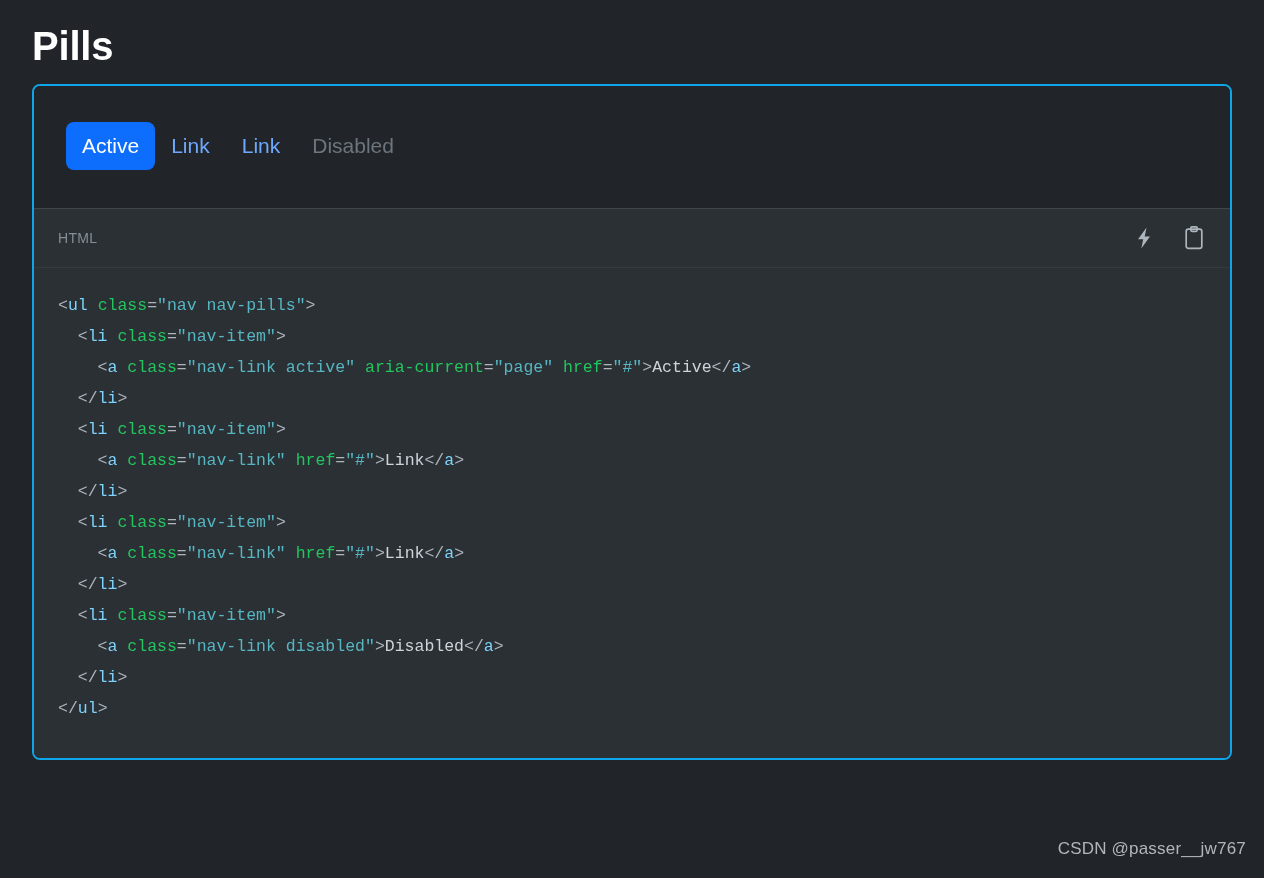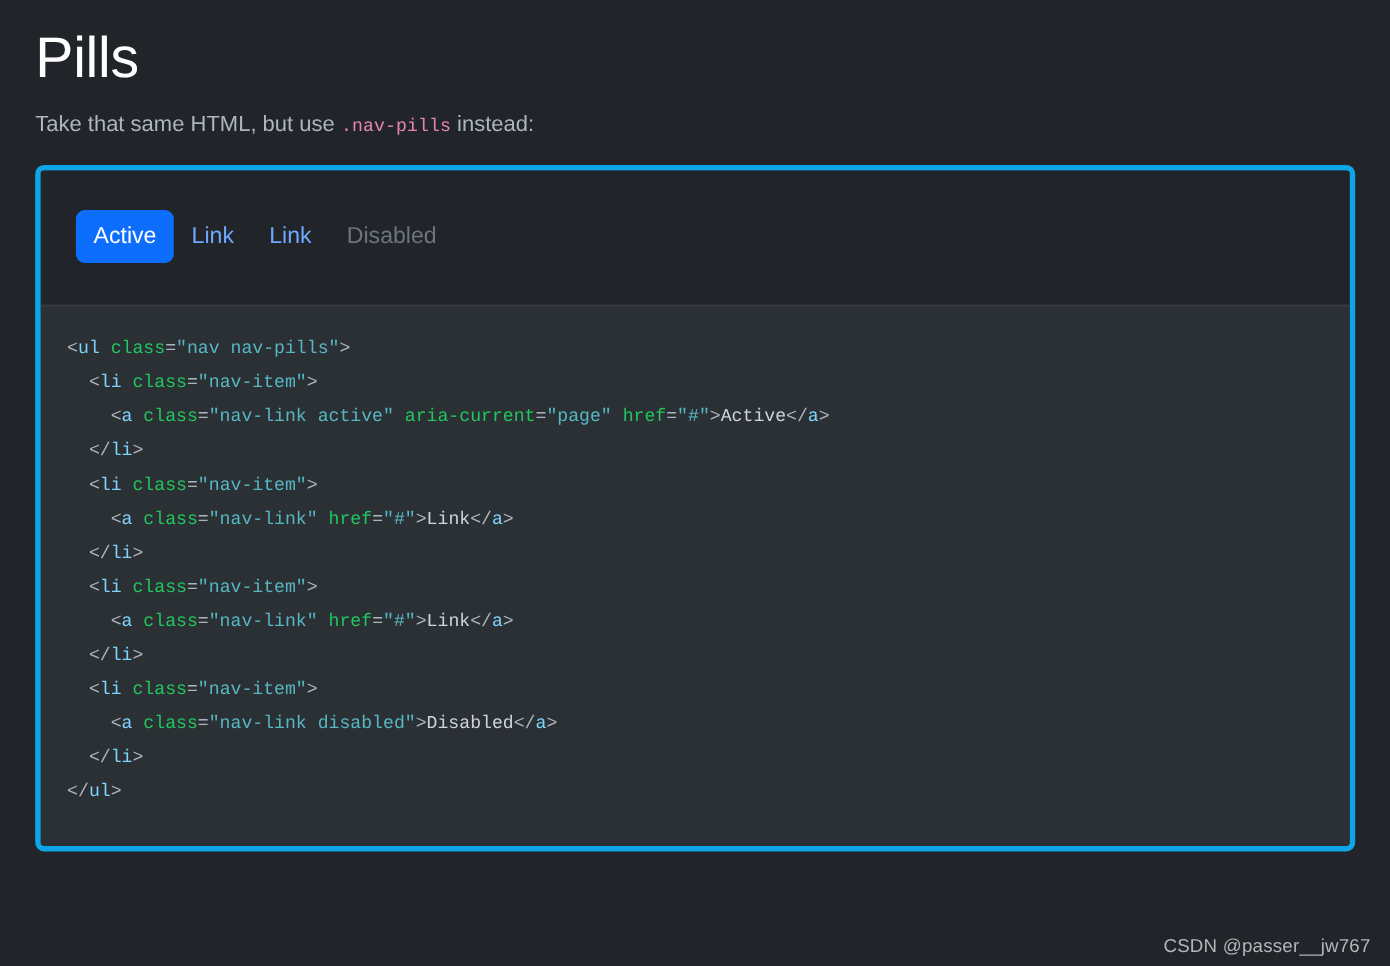--- a/index.html
+++ b/index.html
@@ -23,9 +23,9 @@
 
   
   .page-title {
-    font-size: 52px;
+    font-size: 40px;
     line-height: 1.2;
-    font-weight: 400;
+    font-weight: 700;
     color: #ffffff;
     margin: 0 0 14px 0;
     letter-spacing: -0.2px;

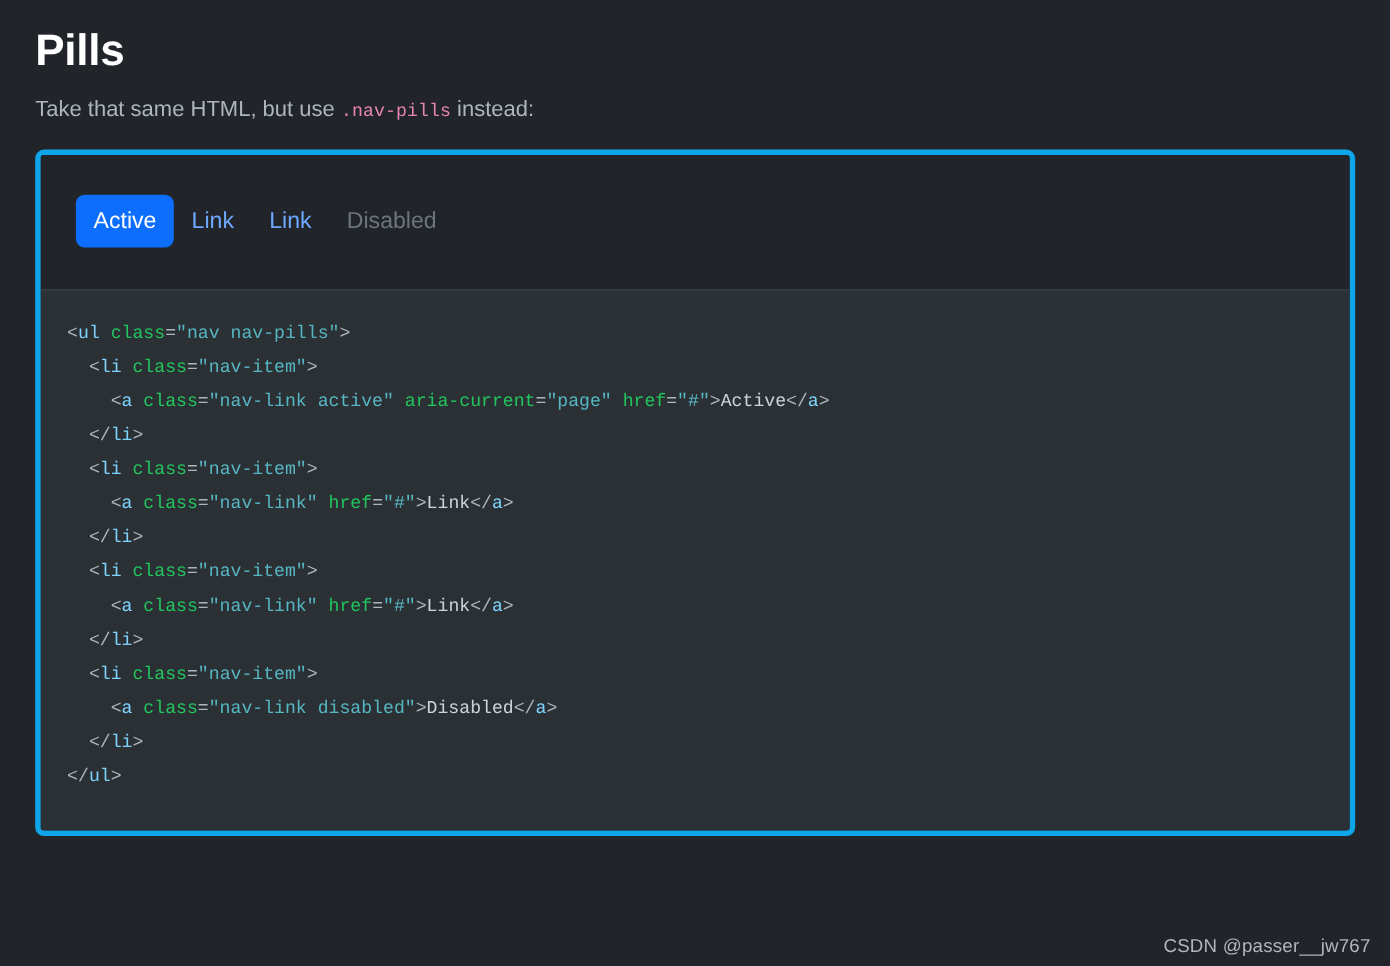--- a/index.html
+++ b/index.html
@@ -163,9 +163,6 @@
 
   <h1 class="page-title">Pills</h1>
 
-  <p class="page-subtitle">
-    <span>Take that same HTML, but use </span><code class="inline-code">.nav-pills</code><span> instead:</span>
-  </p>
 
   <div class="bd-example-snippet">
 

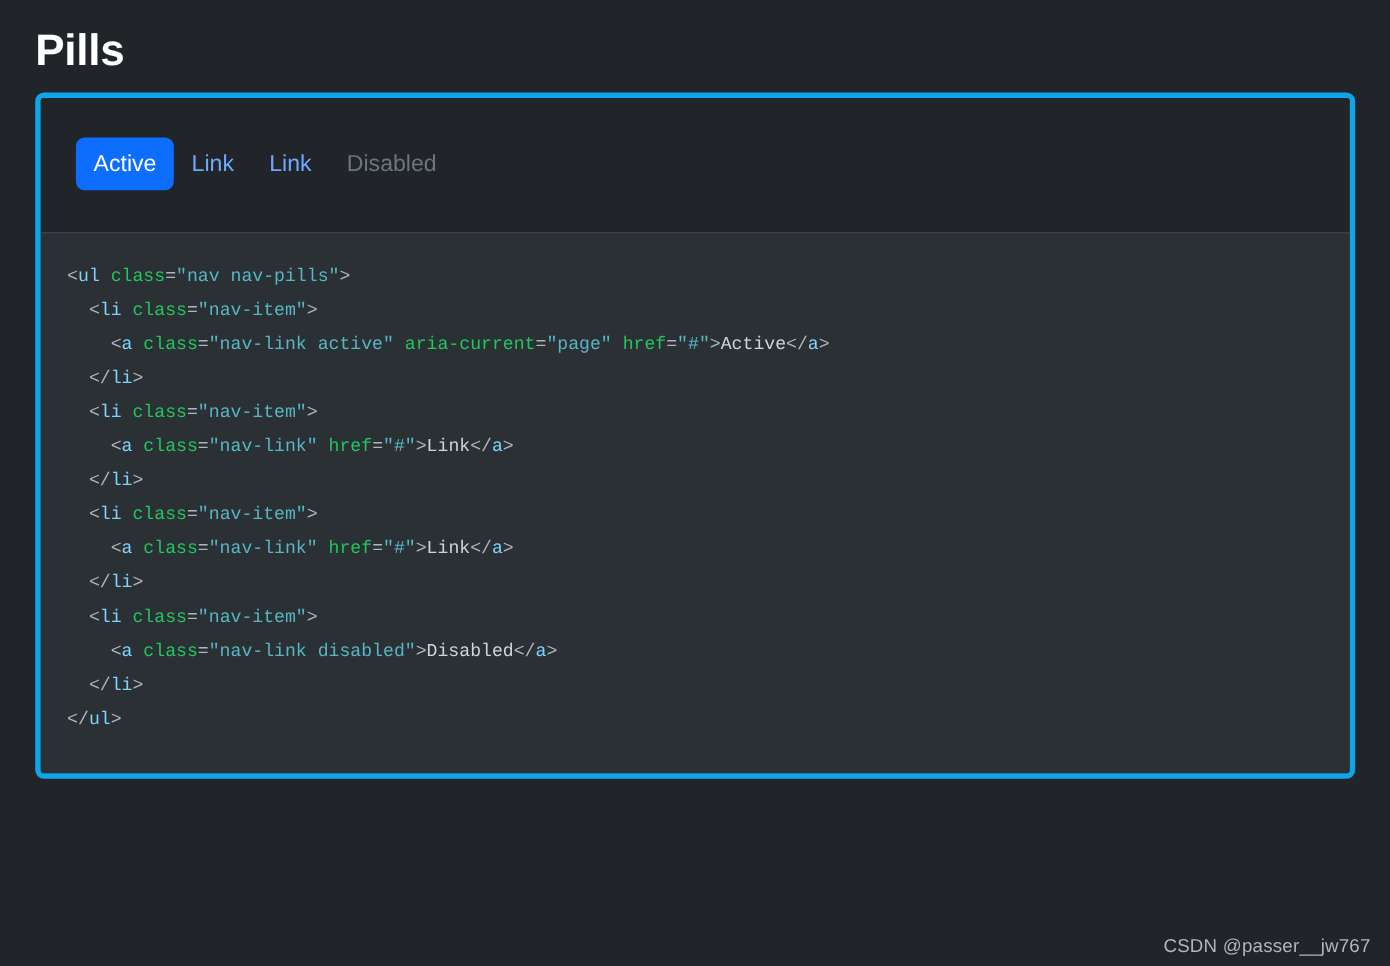--- a/index.html
+++ b/index.html
@@ -46,7 +46,7 @@
 
   
   .bd-example-snippet {
-    border: 5px solid #0ea5e9;
+    border: 2px solid #0ea5e9;
     border-radius: 8px;
     background: transparent;
     overflow: hidden;

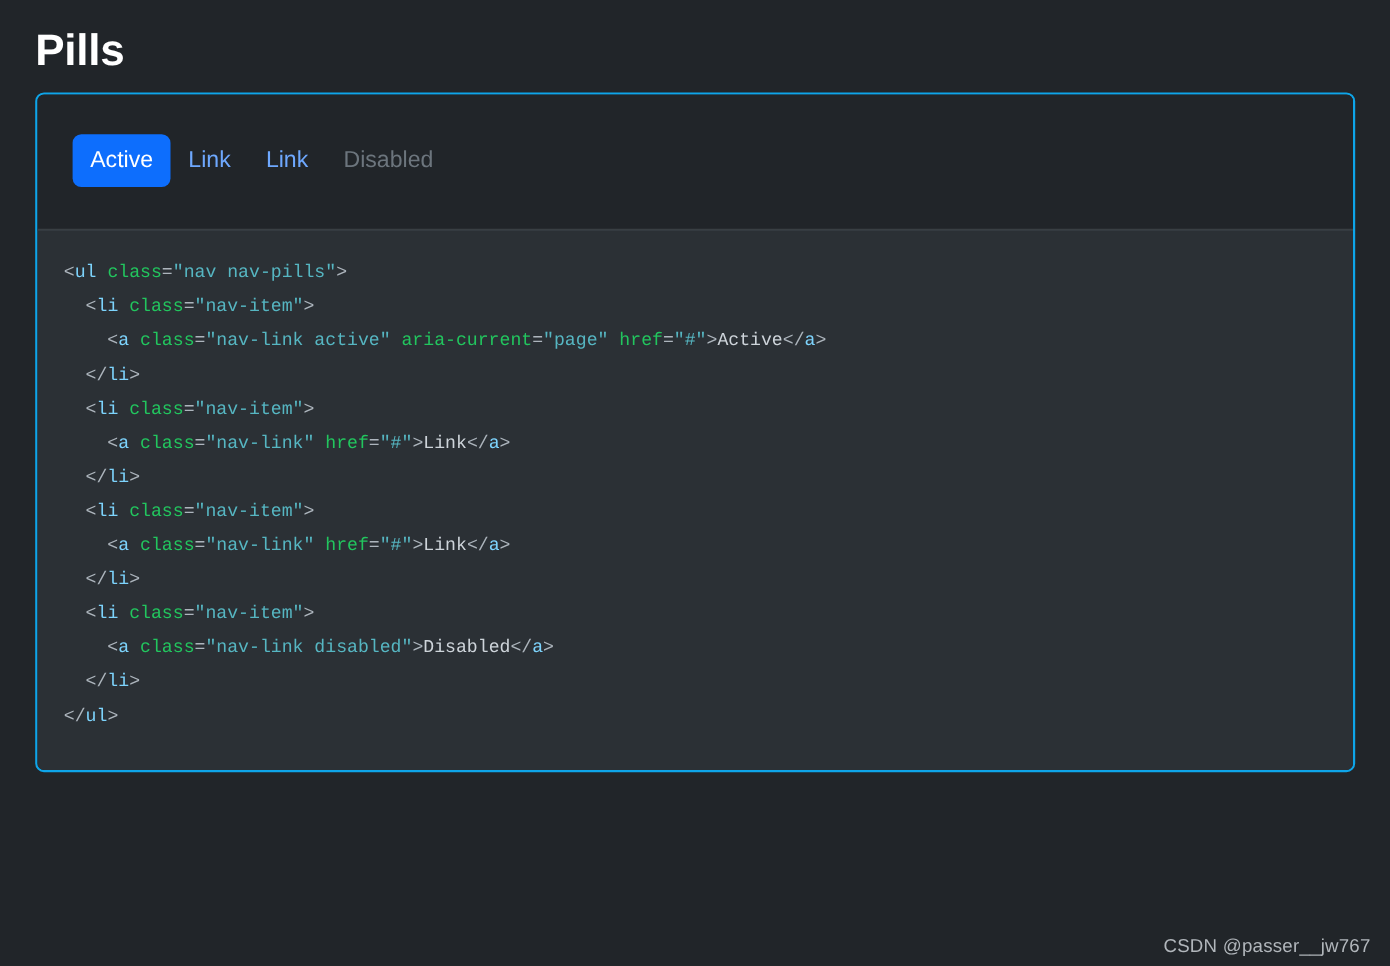--- a/index.html
+++ b/index.html
@@ -183,6 +183,22 @@
         </ul>
     </div>
 
+    <div class="highlight-toolbar">
+      <span class="lang-label">HTML</span>
+      <div class="toolbar-actions">
+        <button class="tb-btn" title="">
+          <svg width="16" height="22" viewBox="0 0 16 22" aria-hidden="true">
+            <path d="M10.5 0.5 L2 12.2 L7.2 12.2 L5.3 21.5 L14 9.6 L8.7 9.6 Z" fill="currentColor"></path>
+          </svg>
+        </button>
+        <button class="tb-btn" title="">
+          <svg width="20" height="24" viewBox="0 0 20 24" aria-hidden="true">
+            <rect x="2.2" y="3.2" width="15.6" height="19.2" rx="2.2" fill="none" stroke="currentColor" stroke-width="1.7"></rect>
+            <rect x="6.8" y="0.9" width="6.4" height="4.4" rx="1.2" fill="none" stroke="currentColor" stroke-width="1.7"></rect>
+          </svg>
+        </button>
+      </div>
+    </div>
 
     <div class="highlight">
       <pre class="code" id="code-pre"><span class="p">&lt;</span><span class="nt">ul</span><span class="p"> </span><span class="na">class</span><span class="p">=</span><span class="s">"nav nav-pills"</span><span class="p">&gt;</span>

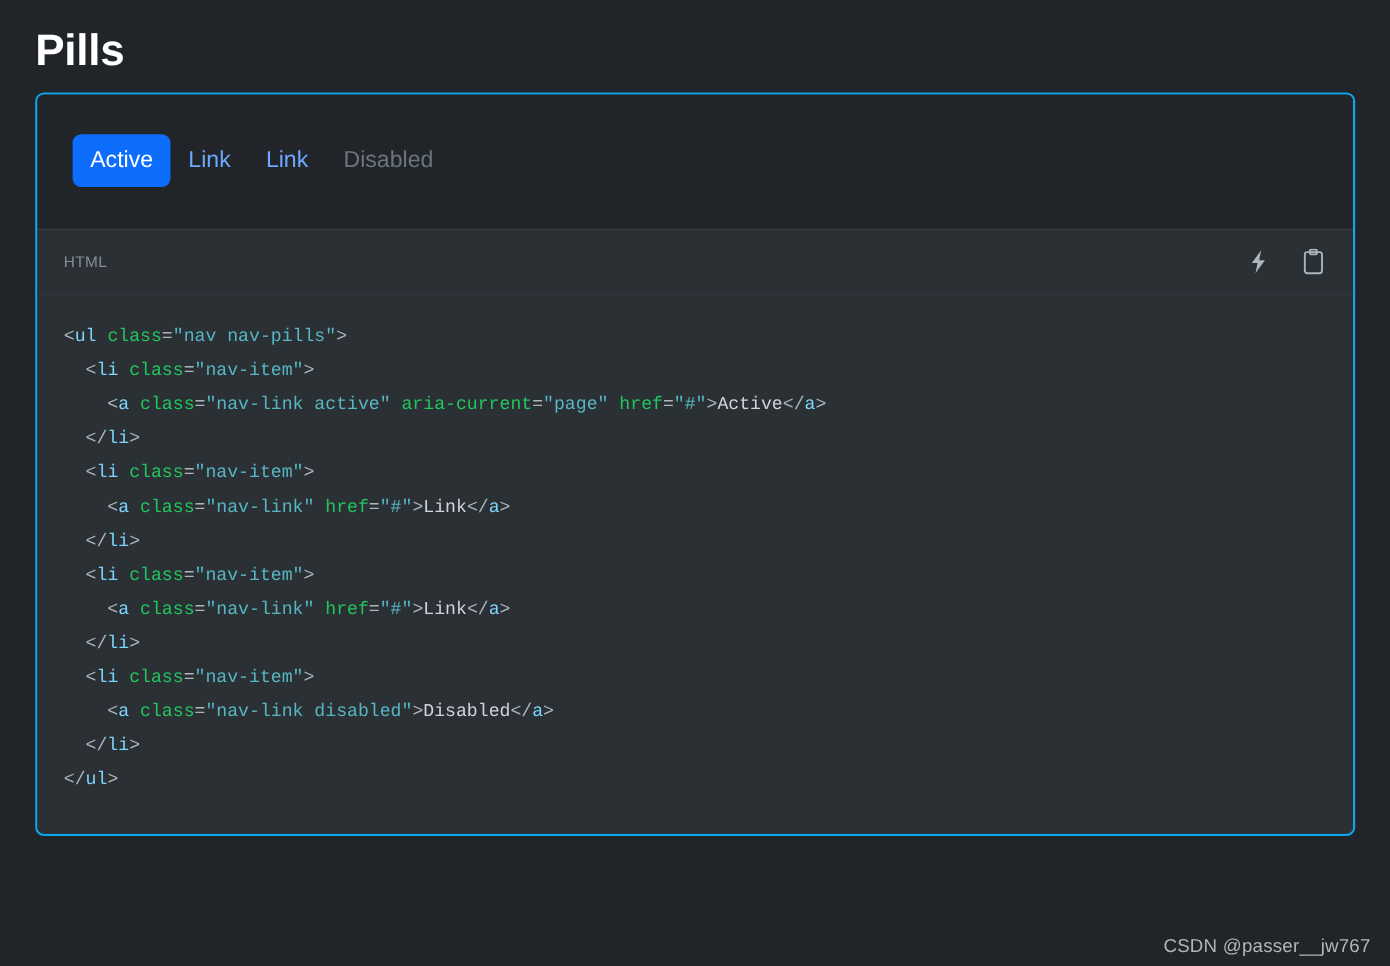--- a/index.html
+++ b/index.html
@@ -148,7 +148,7 @@
   .watermark {
     position: absolute;
     right: 18px;
-    bottom: 8px;
+    bottom: 19px;
     font-size: 17px;
     color: #b1b6bb;
     font-family: "Liberation Sans", sans-serif;

